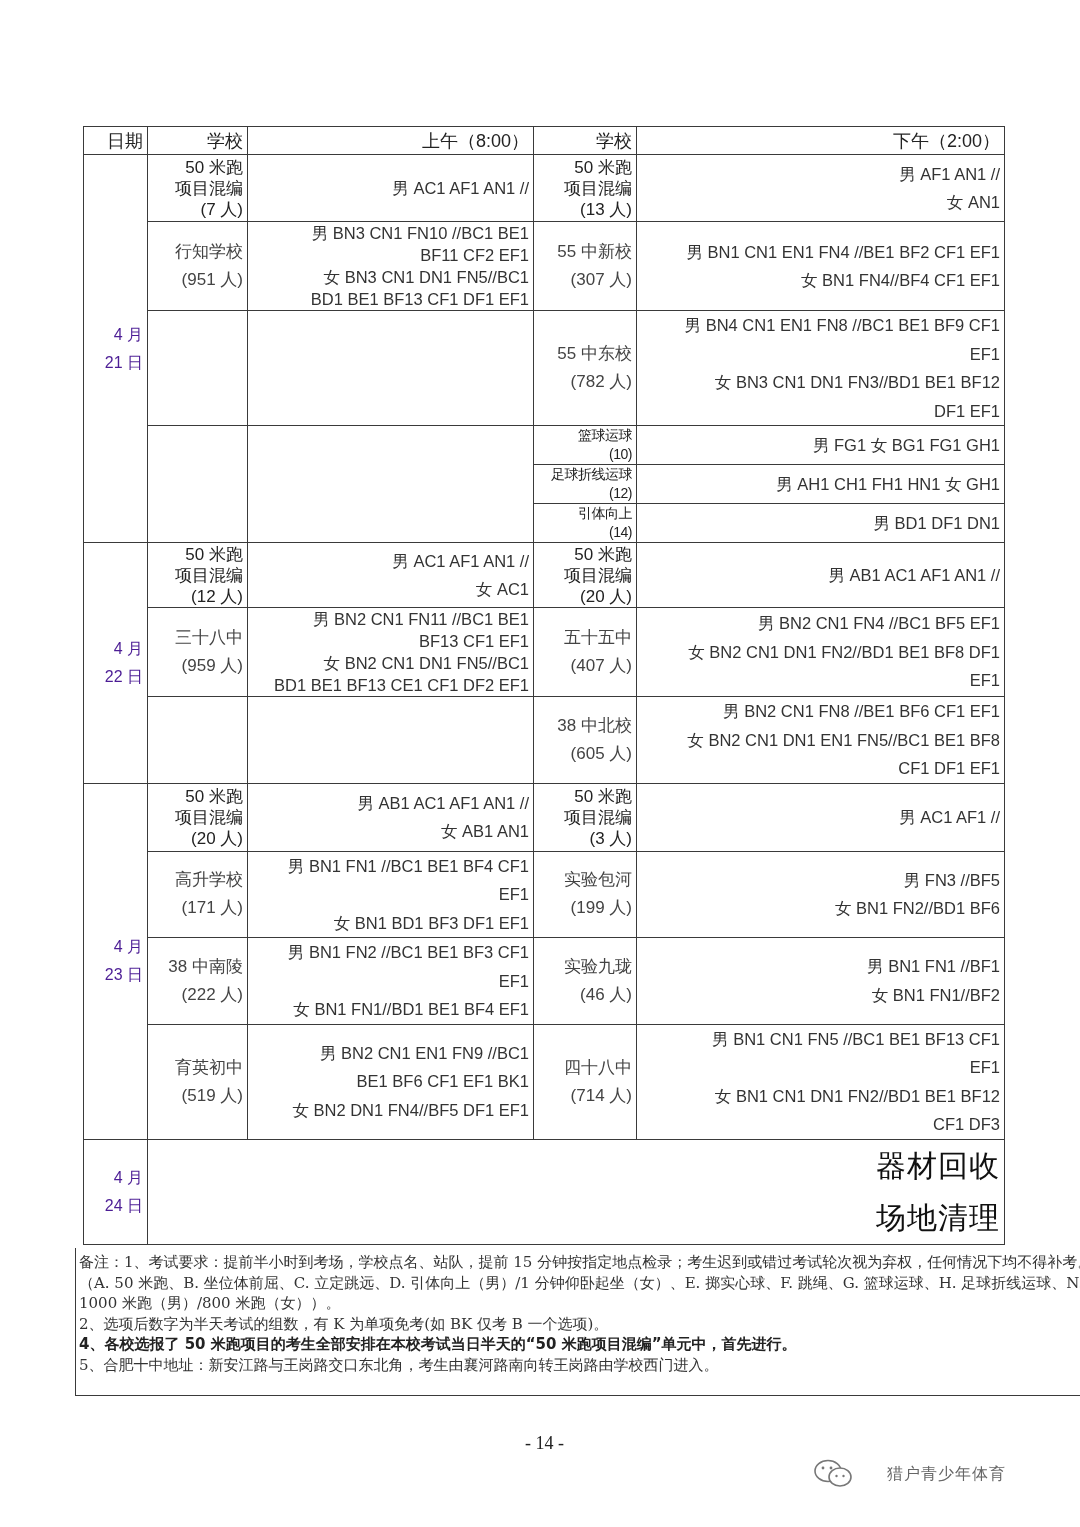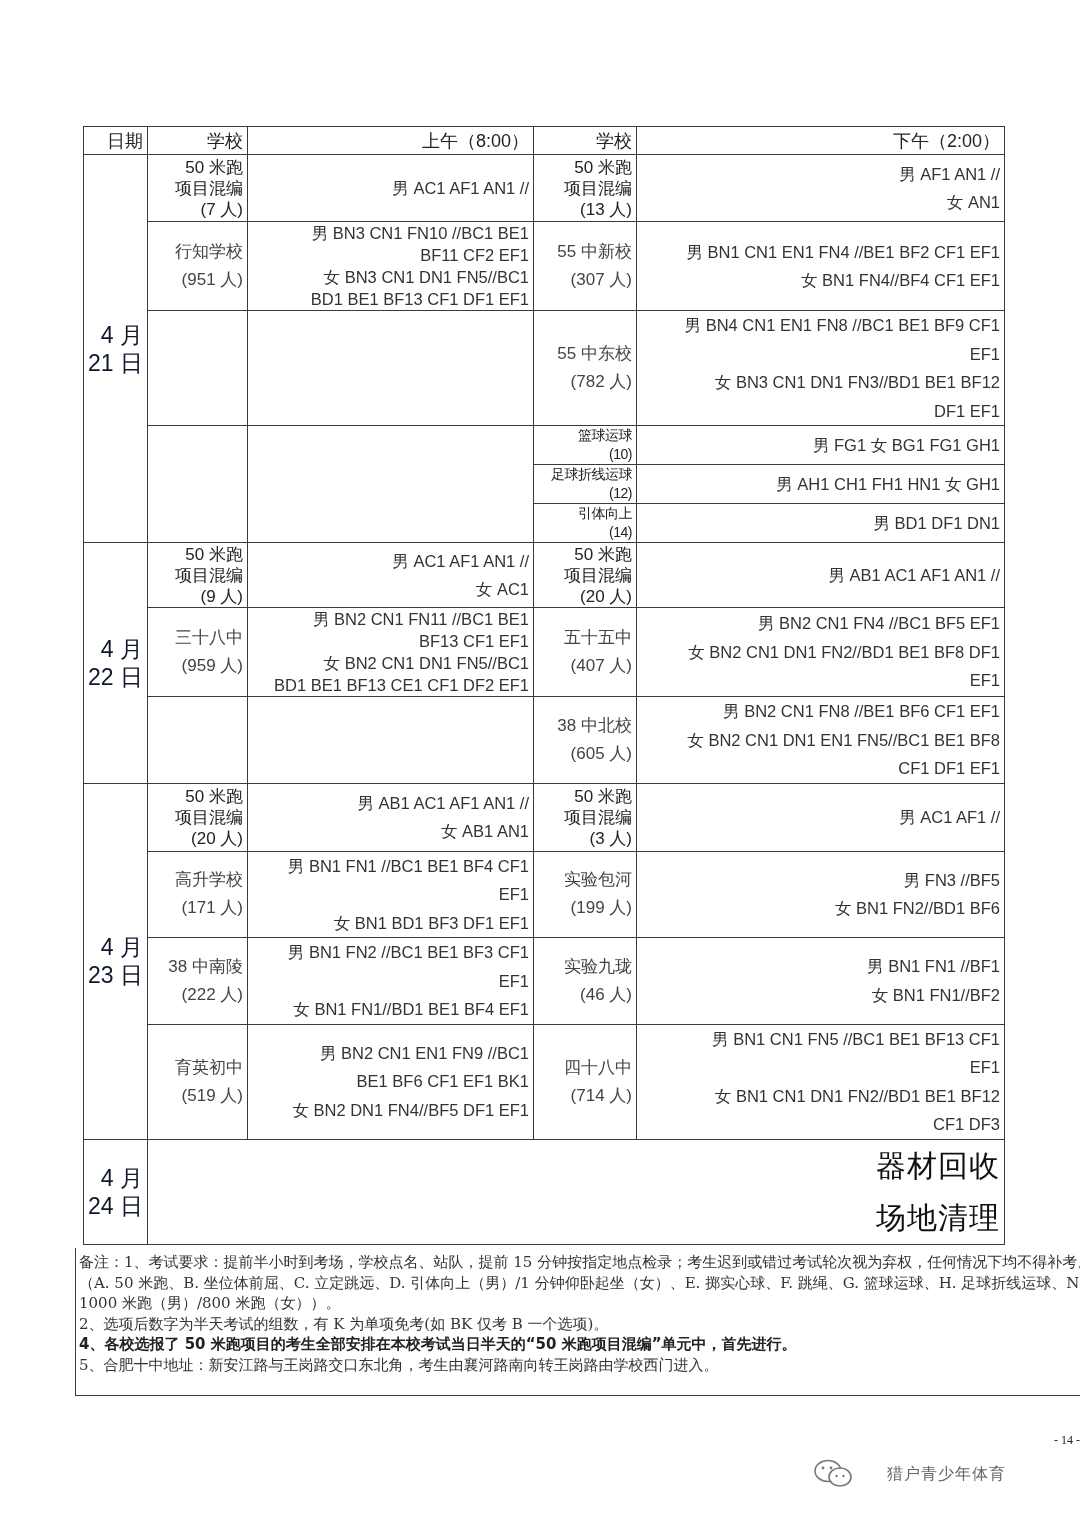--- a/index.html
+++ b/index.html
@@ -15,7 +15,7 @@
   .col-am { width:286px; }
   .col-school2 { width:103px; }
   .col-pm { width:368px; }
-  .date { font-size:23px; line-height:28px; color:#0f172a; }
+  .date { font-size:16px; line-height:28px; color:#4c1d95; }
   .school { font-size:17px; line-height:28px; color:#444; }
   .mixed { font-size:17px; line-height:21px; font-weight:bold; color:#222; }
   .special { font-size:14px; line-height:19px; font-weight:bold; color:#222; letter-spacing:-0.5px; }

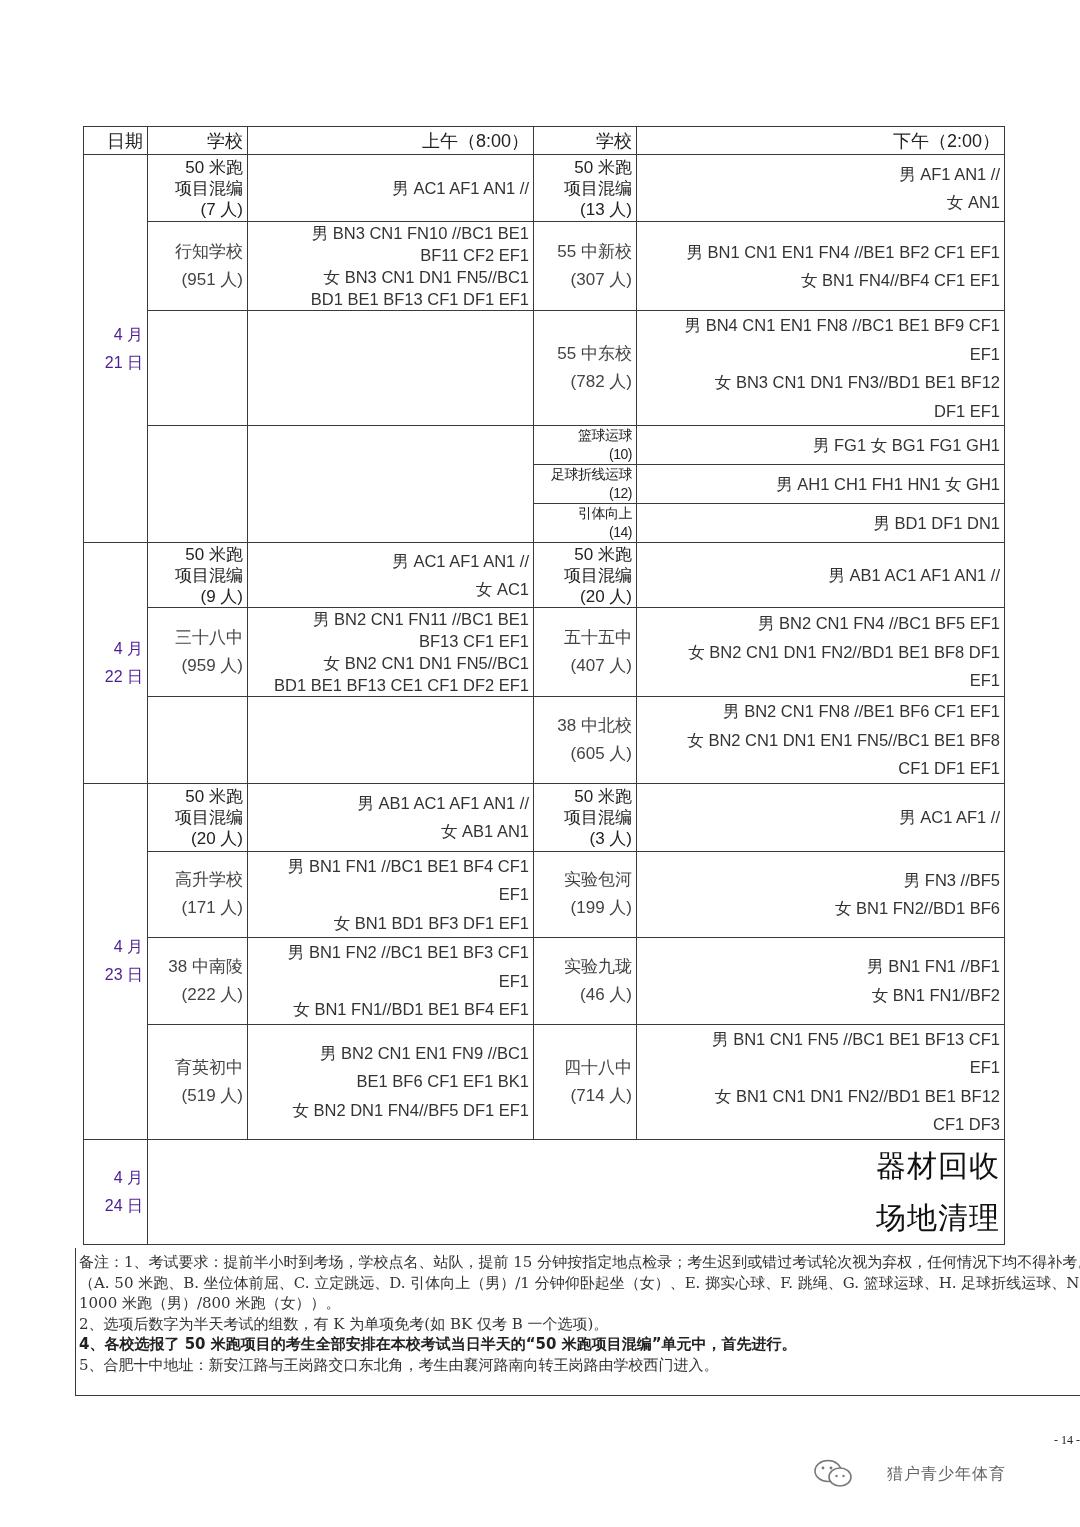--- a/index.html
+++ b/index.html
@@ -144,7 +144,7 @@
         <td class="mixed" rowspan="1">
           <div>50 米跑</div>
           <div>项目混编</div>
-          <div>(9 人)</div>
+          <div>(12 人)</div>
         </td>
         <td class="items" rowspan="1">
           <div>男  AC1 AF1 AN1 //</div>

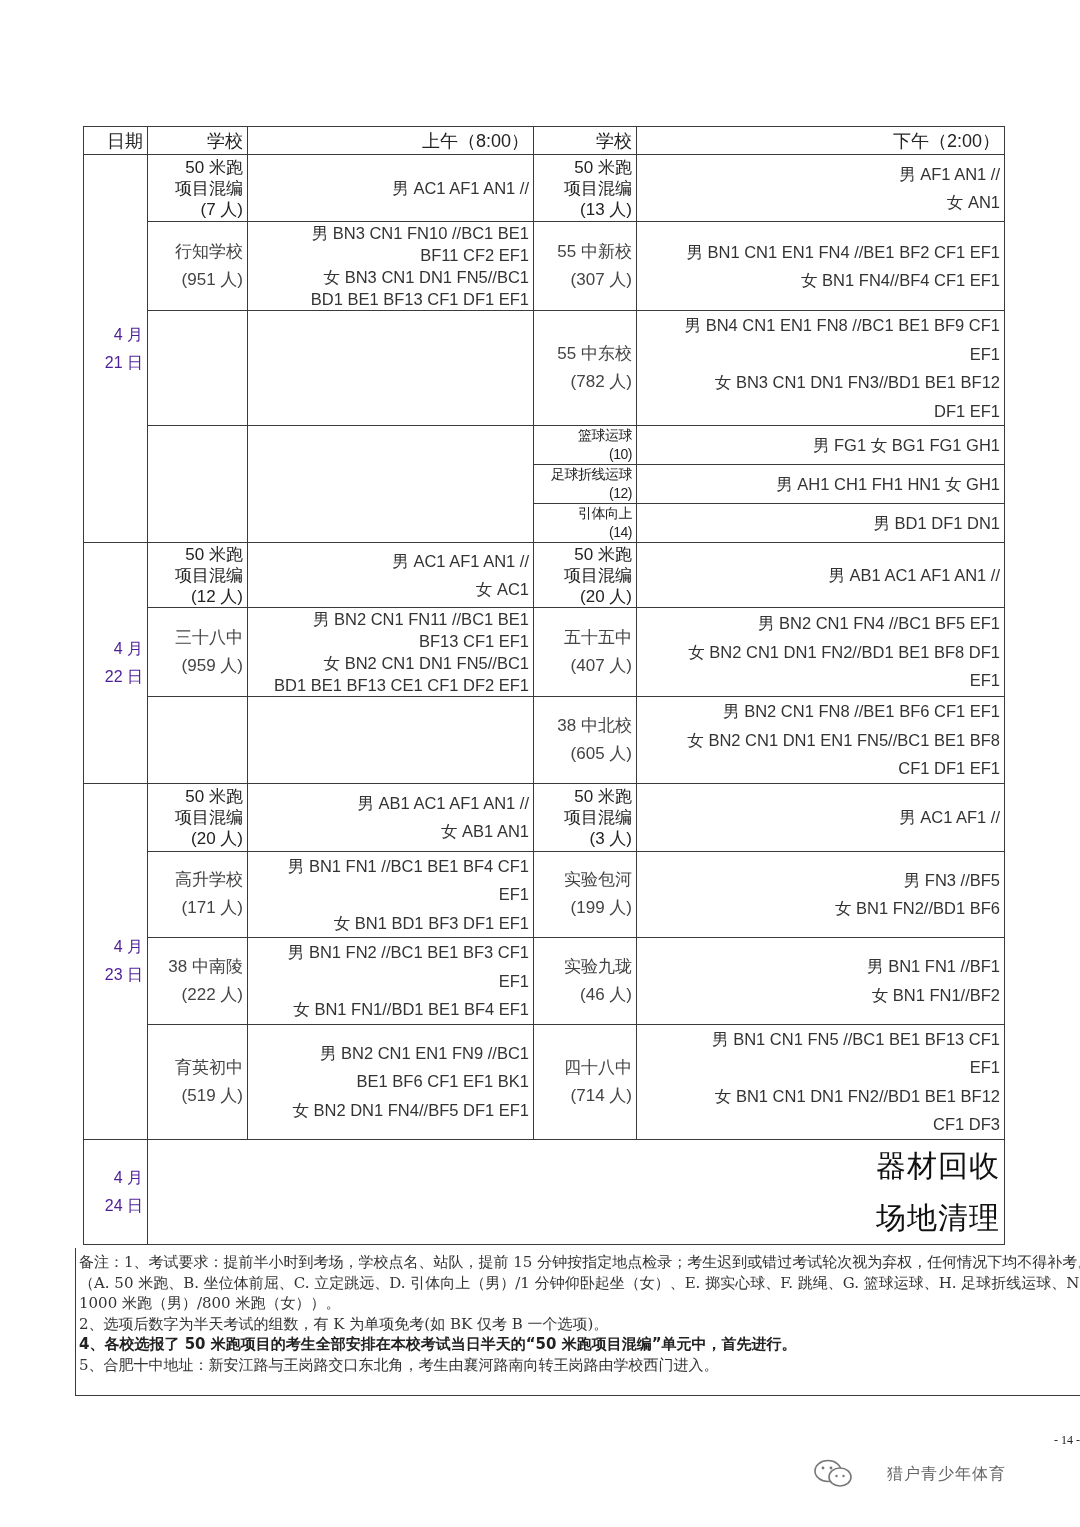--- a/index.html
+++ b/index.html
@@ -28,8 +28,8 @@
          border:1.5px solid #3a3a3a; border-top:none; padding:4px 2px 0 3px; box-sizing:border-box;
          font-family:"DejaVu Serif","Liberation Serif",serif; font-size:15px; line-height:20.6px; color:#333; }
   .notes .b { font-family:"DejaVu Sans","Liberation Sans",sans-serif; font-weight:bold; color:#222; font-size:15px; }
-  .pagenum { position:absolute; left:0; width:1080px; top:1433px; text-align:right;
-         font-family:"Liberation Serif",serif; font-size:12px; color:#222; padding-left:9px; box-sizing:border-box; }
+  .pagenum { position:absolute; left:0; width:1080px; top:1433px; text-align:center;
+         font-family:"Liberation Serif",serif; font-size:18px; color:#222; padding-left:9px; box-sizing:border-box; }
   .watermark { position:absolute; left:812px; top:1458px; display:flex; align-items:center;
          font-size:16px; color:#555; letter-spacing:1px;gap:25px; }
   .watermark .wm-text { font-family:"DejaVu Sans",sans-serif; font-weight:300; color:#666; }

